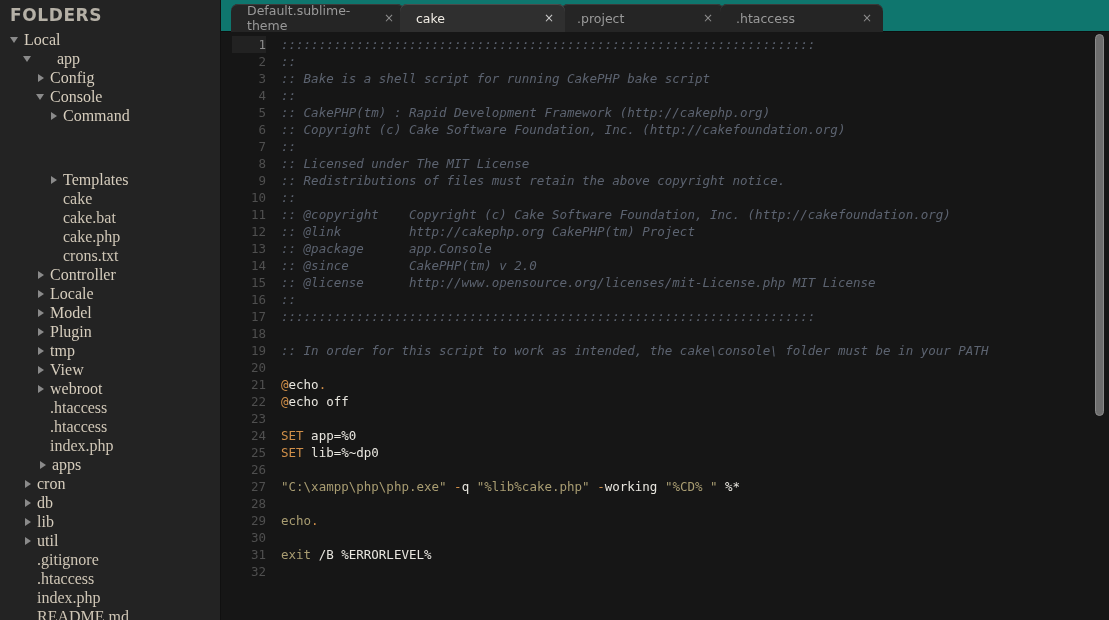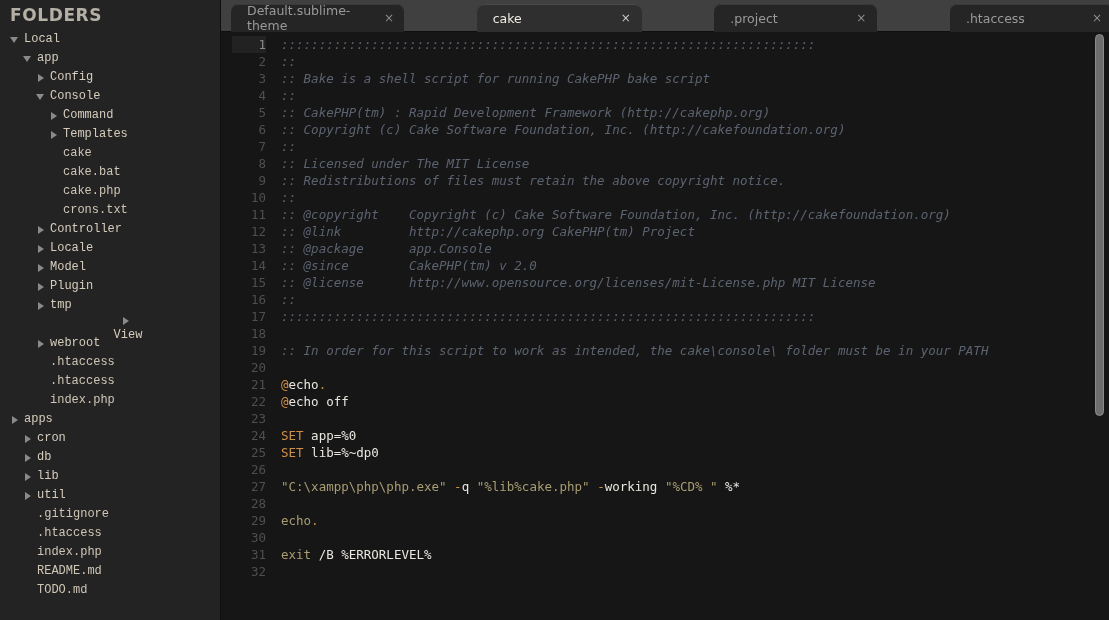--- a/index.html
+++ b/index.html
@@ -84,14 +84,13 @@
   
   .tabbar{
     height:32px;
-    background:#404040;
+    background:#0f766e;
     display:flex;
     align-items:flex-end;
     padding-left:10px;
     flex:0 0 32px;
     position:relative;
     overflow:hidden;
-    justify-content:space-between;
   }
   .tabbar::after{
     content:"";

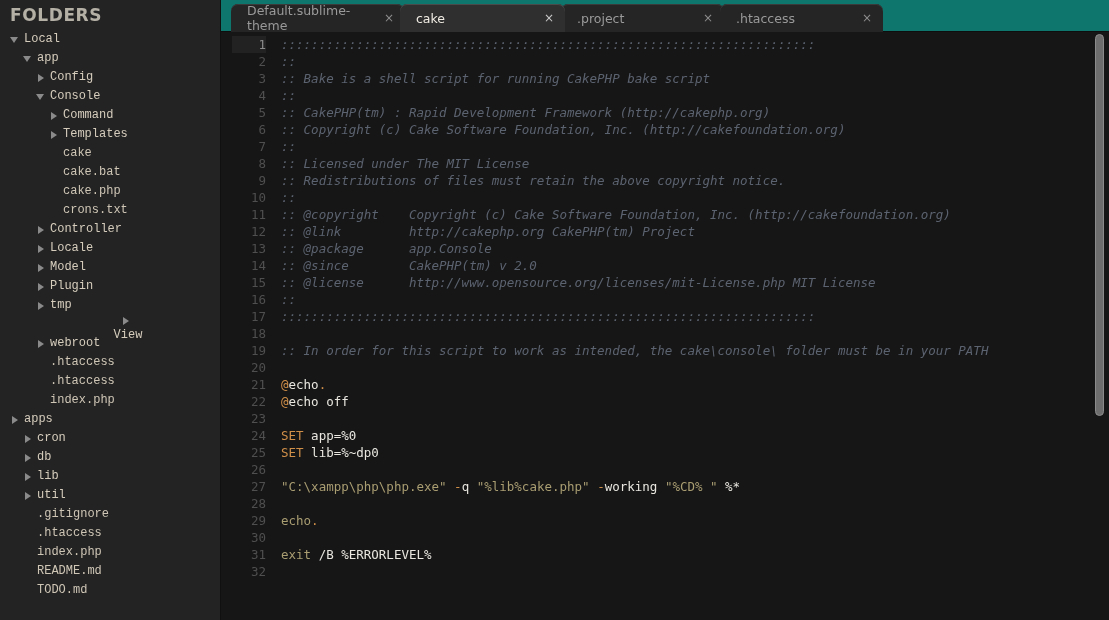--- a/index.html
+++ b/index.html
@@ -39,10 +39,10 @@
     display:flex;
     align-items:center;
     height:19px;
-    font-size:12px;
+    font-size:16px;
     color:#d6cdbd;
     white-space:nowrap;
-    font-family:Liberation Mono, monospace;
+    font-family:Liberation Serif, serif;
     cursor:default;
   }
   .row .arrow{

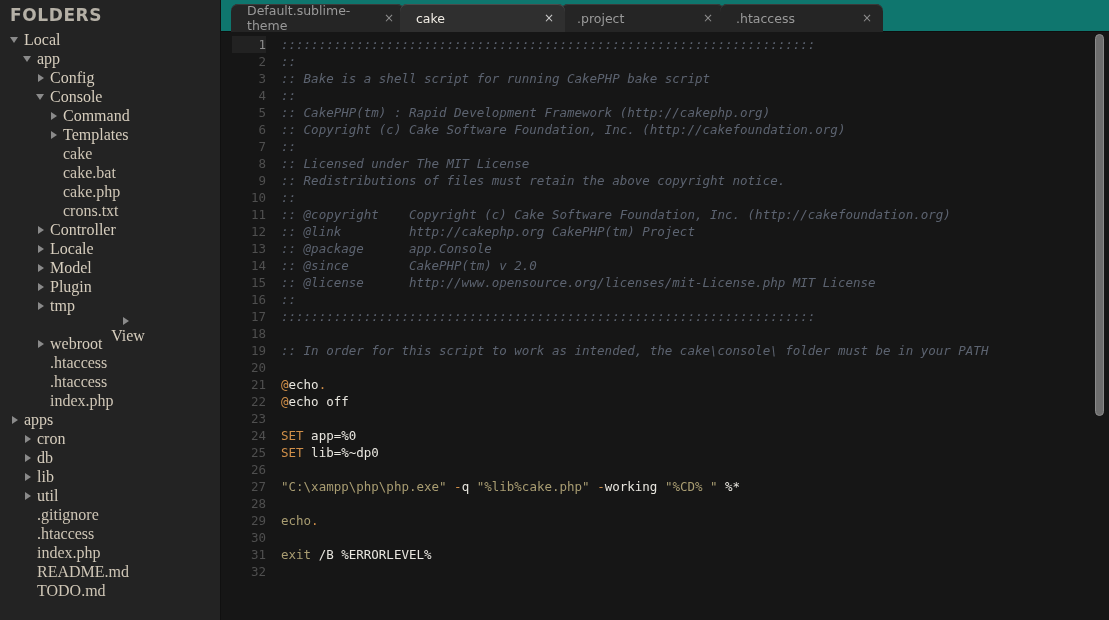--- a/index.html
+++ b/index.html
@@ -203,7 +203,7 @@
           <span class="arrow open"></span>
           <span class="label">Local</span>
         </div>
-        <div class="row" style="padding-left: 23px;">
+        <div class="row" style="padding-left: 23px; gap: 20px;">
           <span class="arrow open"></span>
           <span class="label">app</span>
         </div>

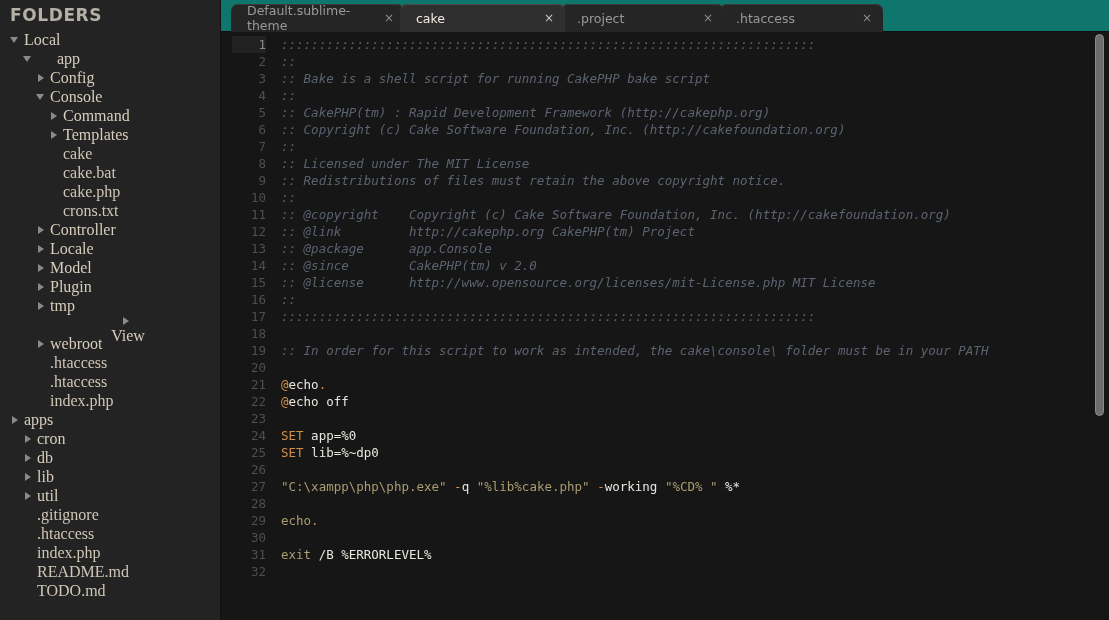--- a/index.html
+++ b/index.html
@@ -219,7 +219,7 @@
           <span class="arrow closed"></span>
           <span class="label">Command</span>
         </div>
-        <div class="row" style="padding-left: 49px;">
+        <div class="row" style="padding-left: 49px; margin-top: 45px;">
           <span class="arrow closed"></span>
           <span class="label">Templates</span>
         </div>

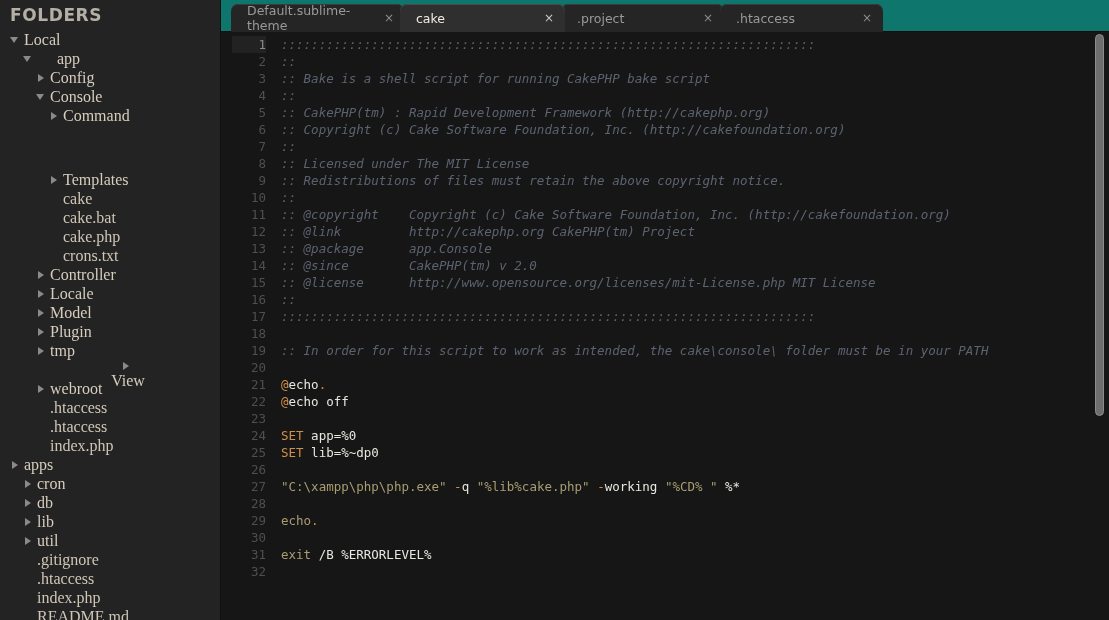--- a/index.html
+++ b/index.html
@@ -259,7 +259,7 @@
           <span class="arrow closed"></span>
           <span class="label">tmp</span>
         </div>
-        <div class="row" style="padding-left: 36px; flex-direction: column;">
+        <div class="row" style="padding-left: 36px;">
           <span class="arrow closed"></span>
           <span class="label">View</span>
         </div>

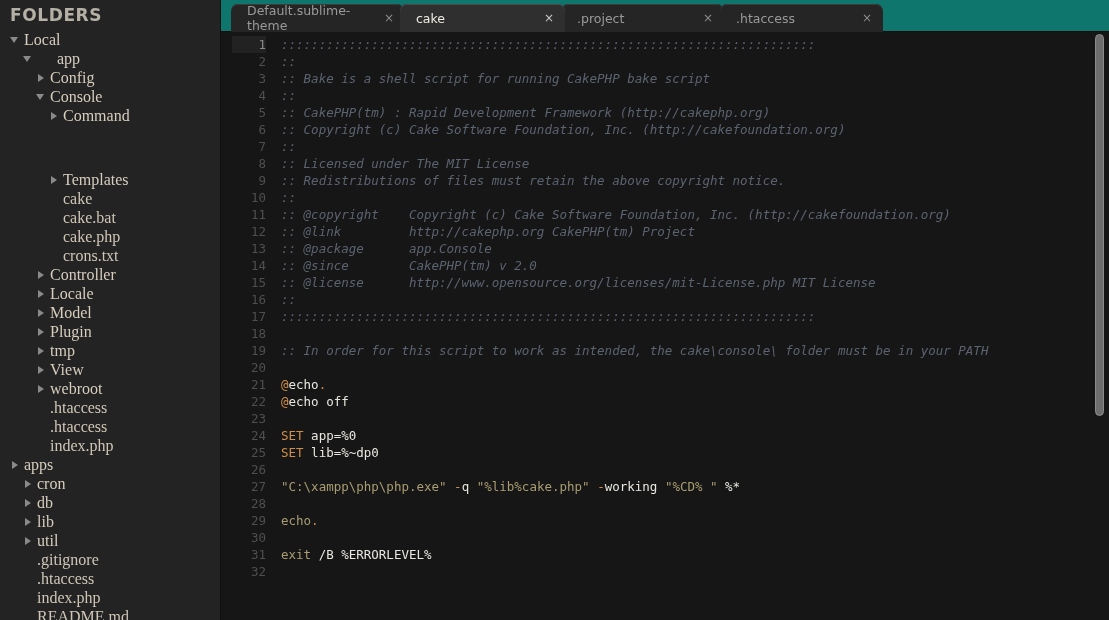--- a/index.html
+++ b/index.html
@@ -279,7 +279,7 @@
           <span class="arrow none"></span>
           <span class="label">index.php</span>
         </div>
-        <div class="row" style="padding-left: 10px;">
+        <div class="row" style="padding-left: 38px;">
           <span class="arrow closed"></span>
           <span class="label">apps</span>
         </div>

